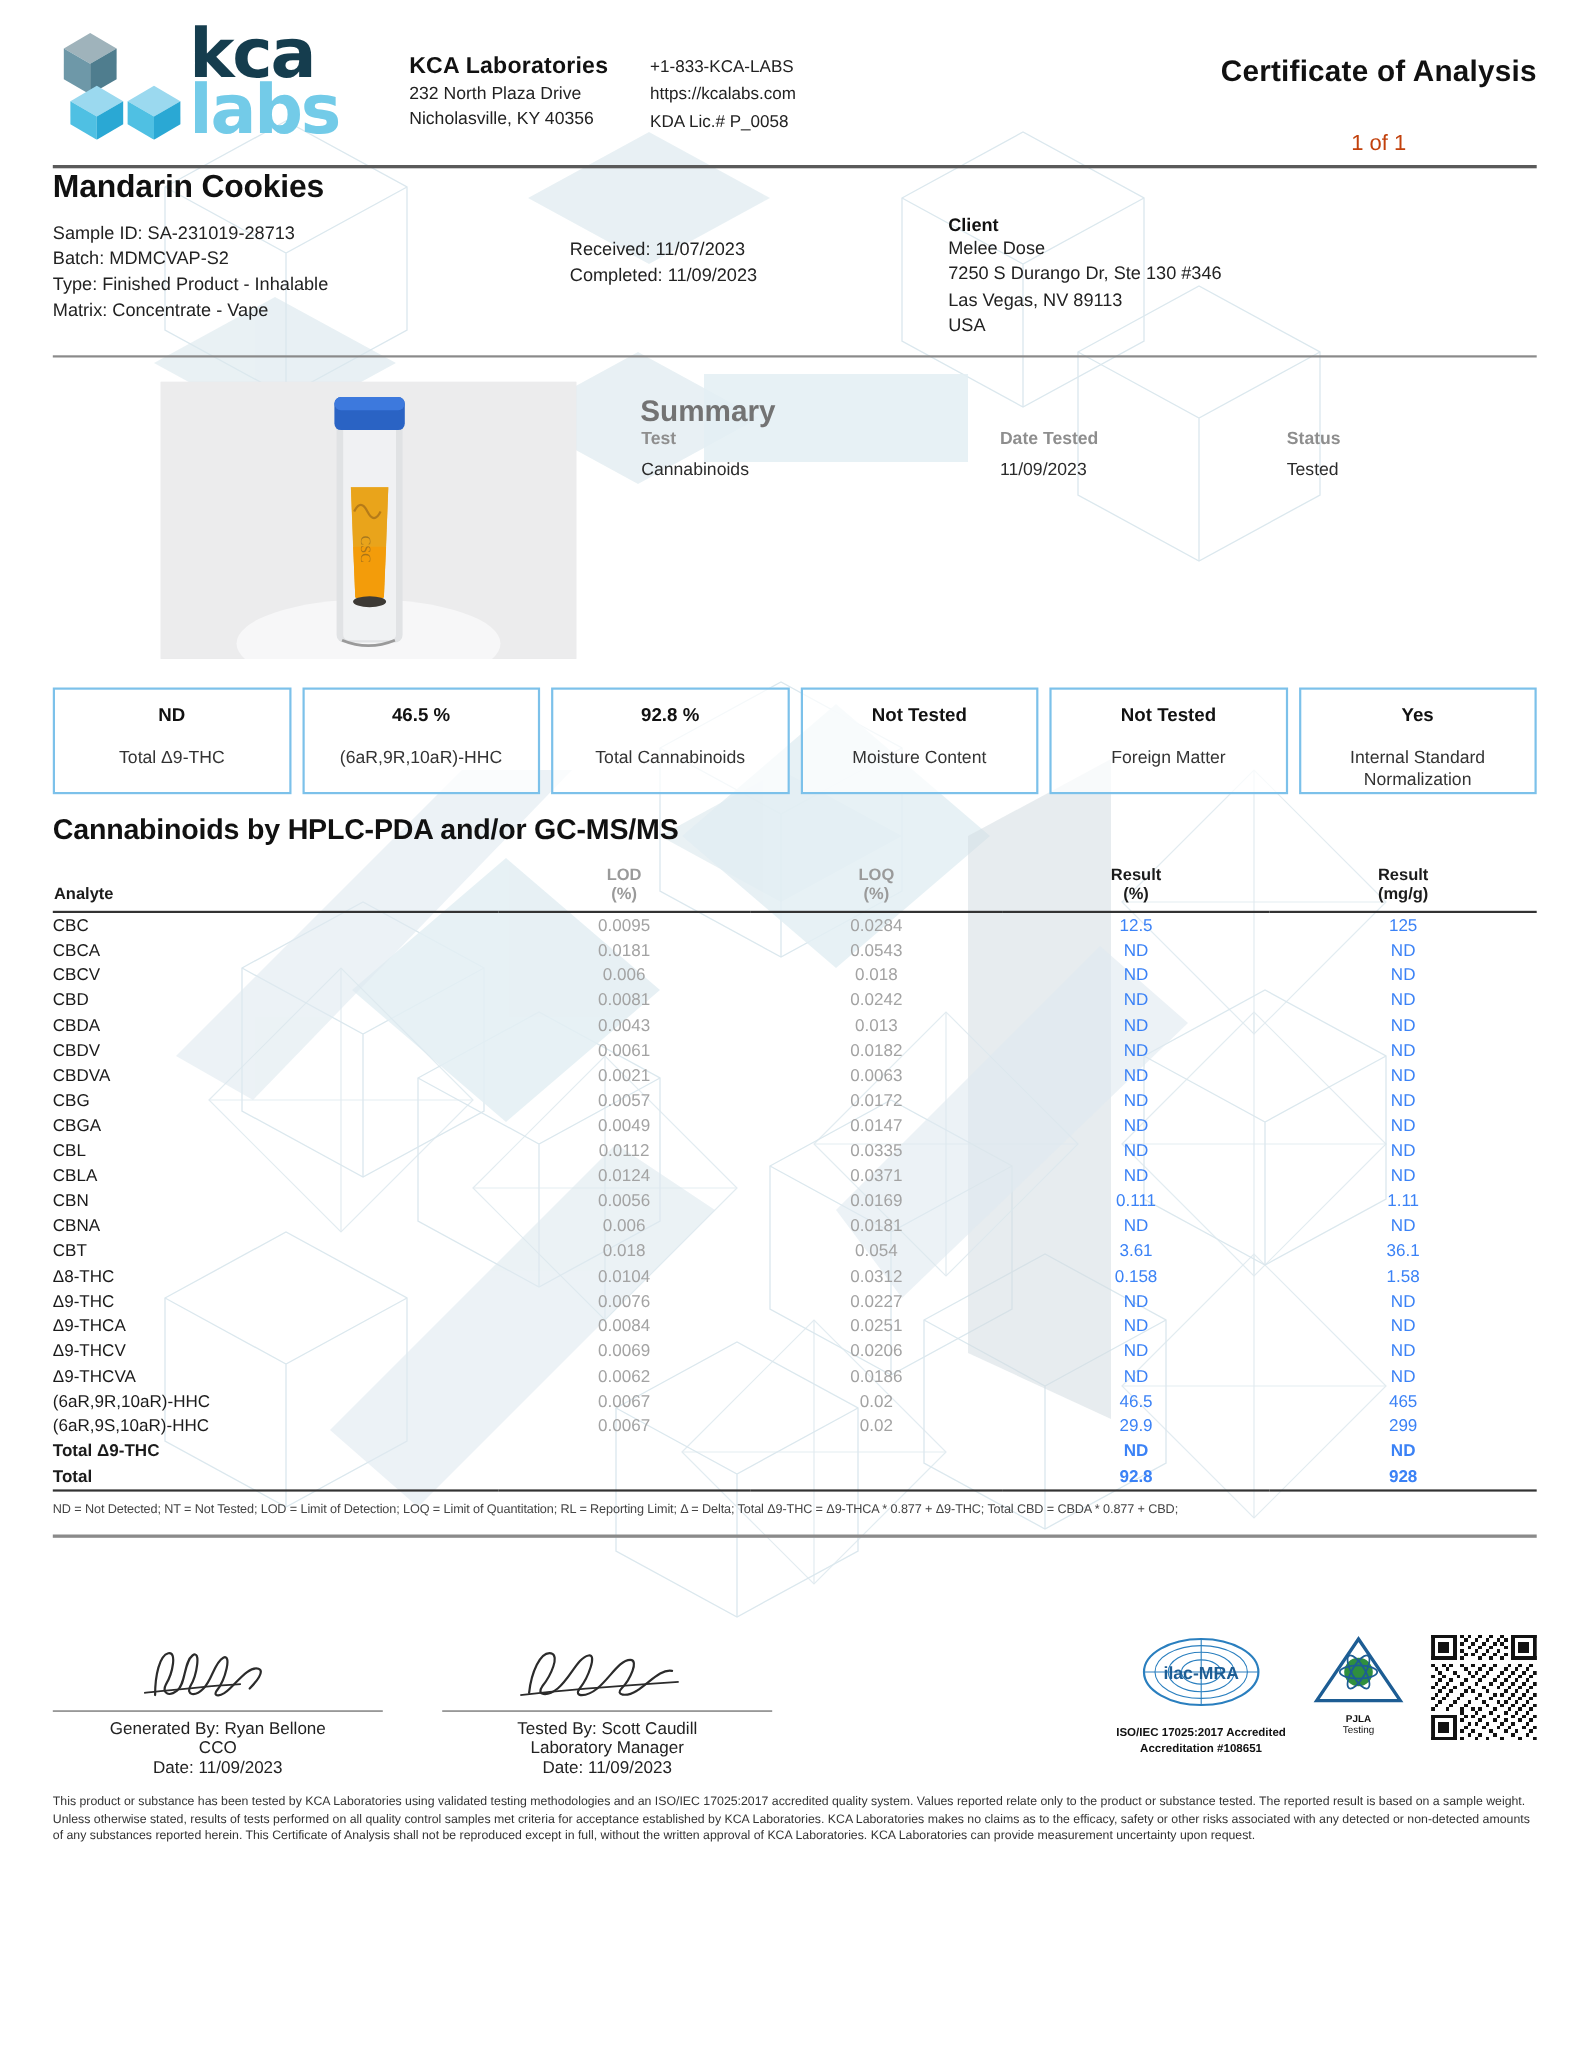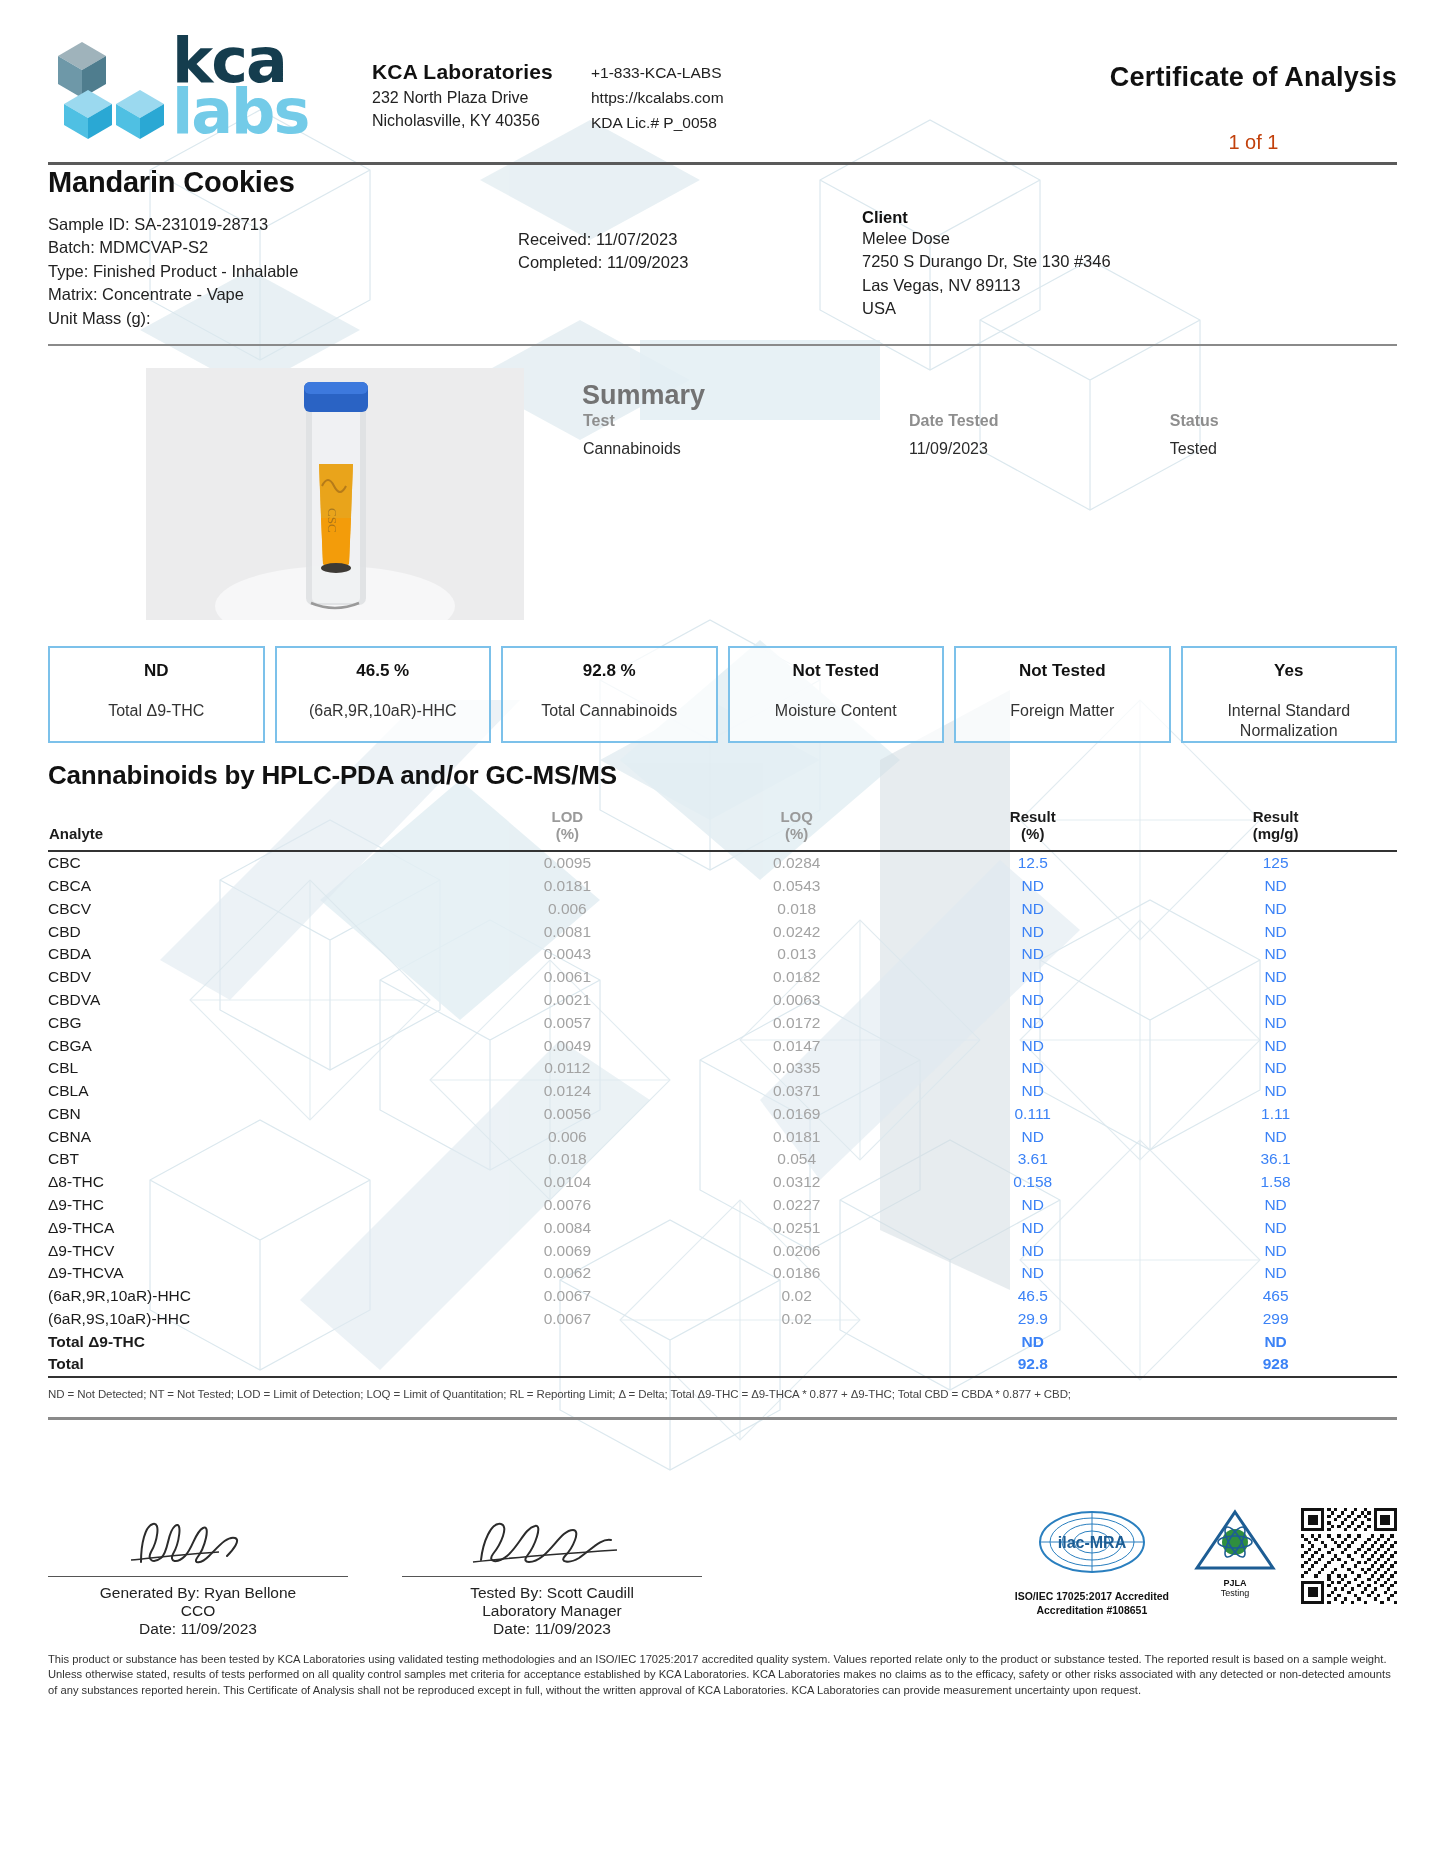--- a/index.html
+++ b/index.html
@@ -19,7 +19,7 @@
   .watermark svg { position:absolute; }
 
   
-  .header { position:relative; z-index:2; display:flex; align-items:flex-start; padding-top:34px; }
+  .header { position:relative; z-index:2; display:flex; align-items:flex-start; padding-top:22px; }
   .logo-wrap { display:flex; align-items:center; width:300px; flex:0 0 300px; }
   .logo-cubes { width:120px; height:105px; flex:0 0 120px; }
   .logo-text { margin-left:4px; line-height:0.82; }

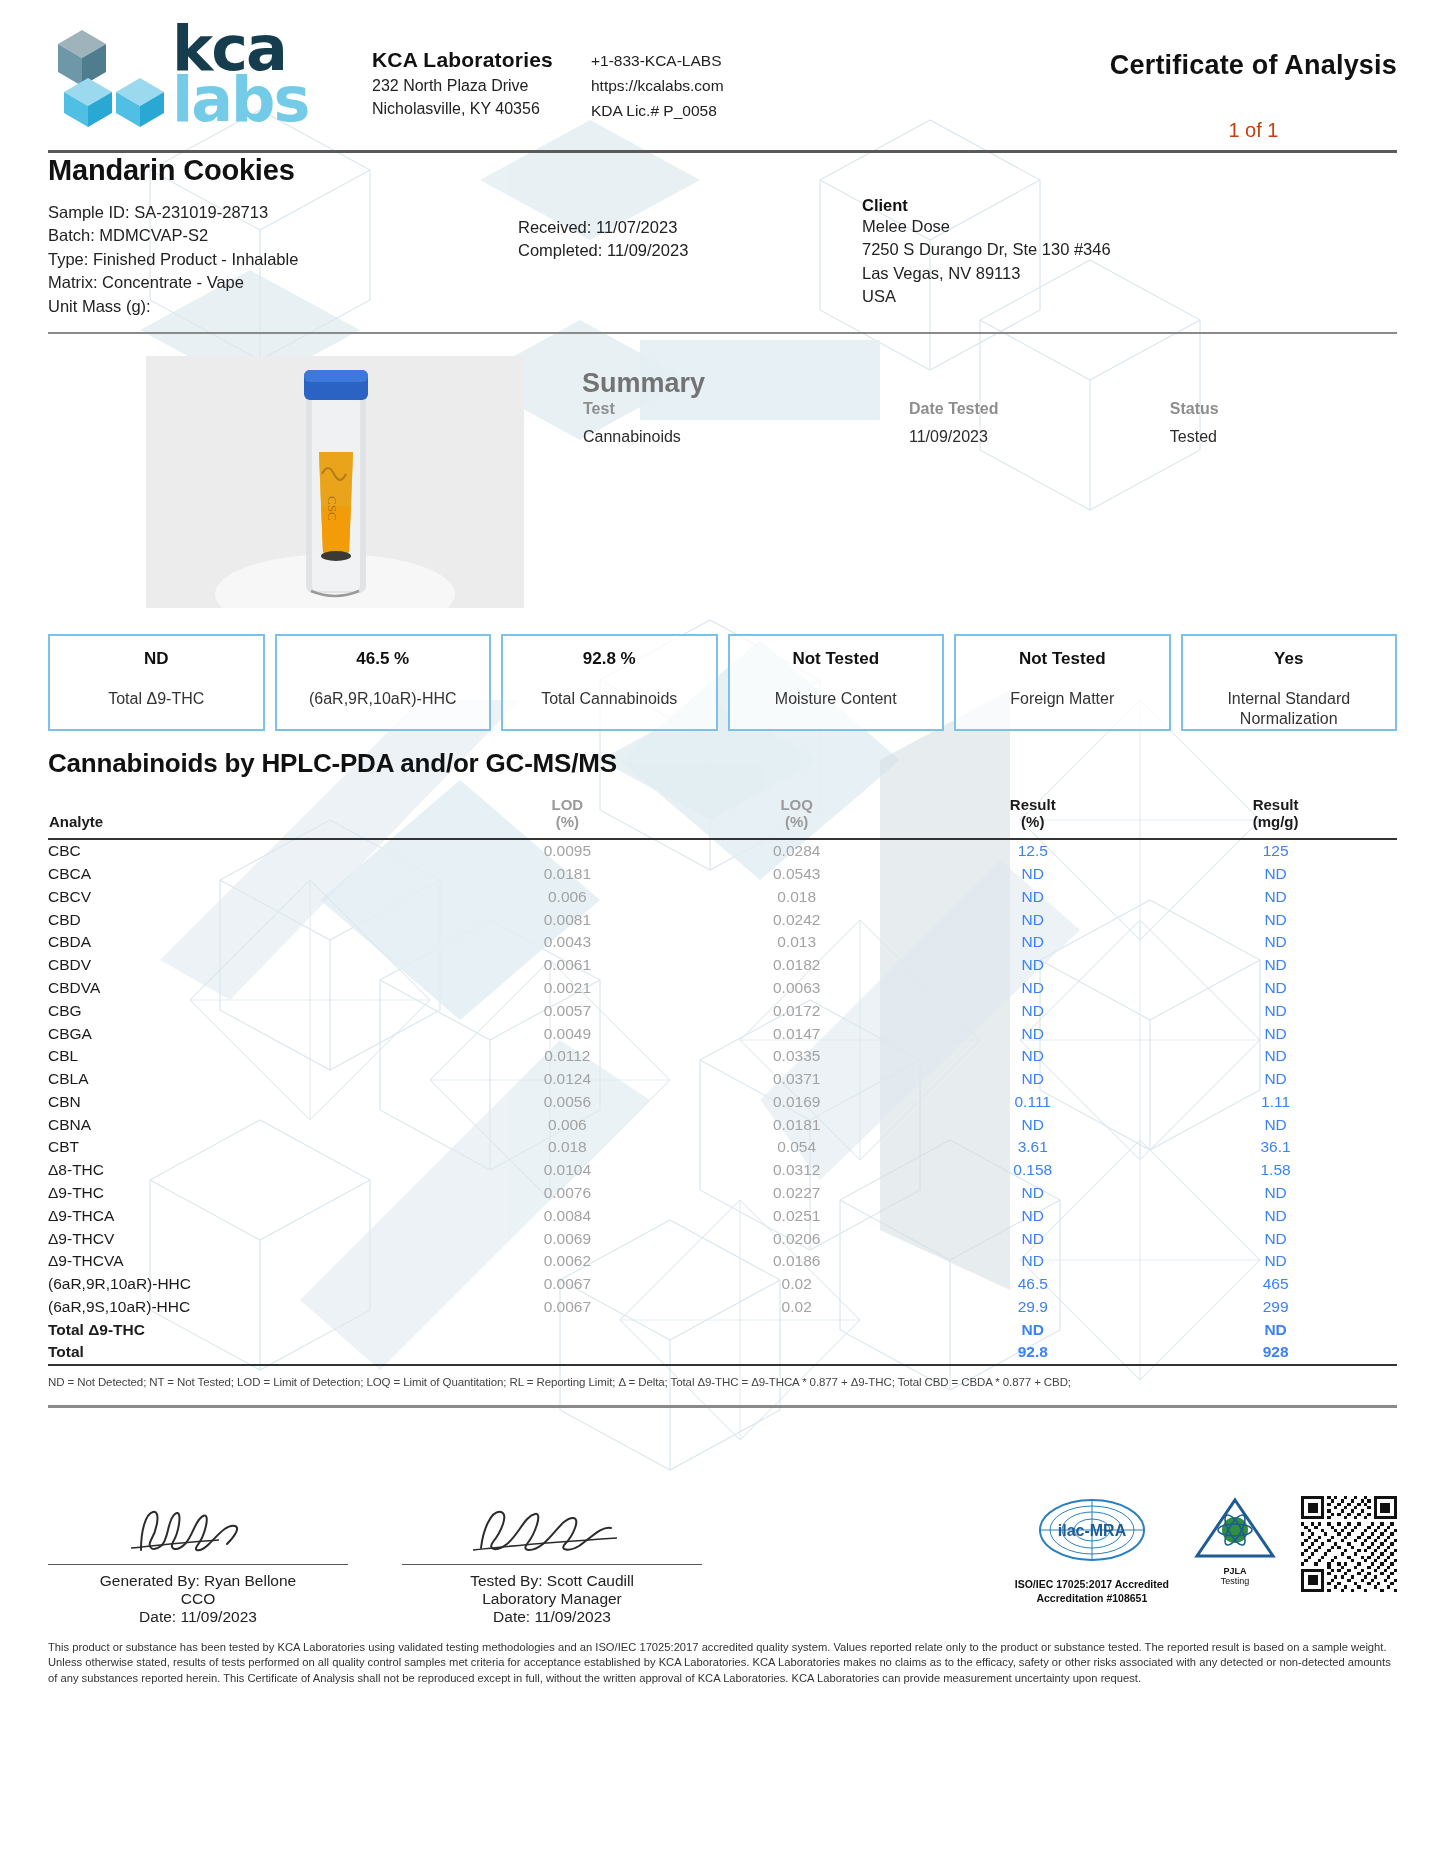--- a/index.html
+++ b/index.html
@@ -239,7 +239,6 @@
       <div class="sample-line">Batch: MDMCVAP-S2</div>
       <div class="sample-line">Type: Finished Product - Inhalable</div>
       <div class="sample-line">Matrix: Concentrate - Vape</div>
-      <div class="sample-line">Unit Mass (g):</div>
     </div>
     <div class="sample-mid">
       <div class="sample-line">Received: 11/07/2023</div>

